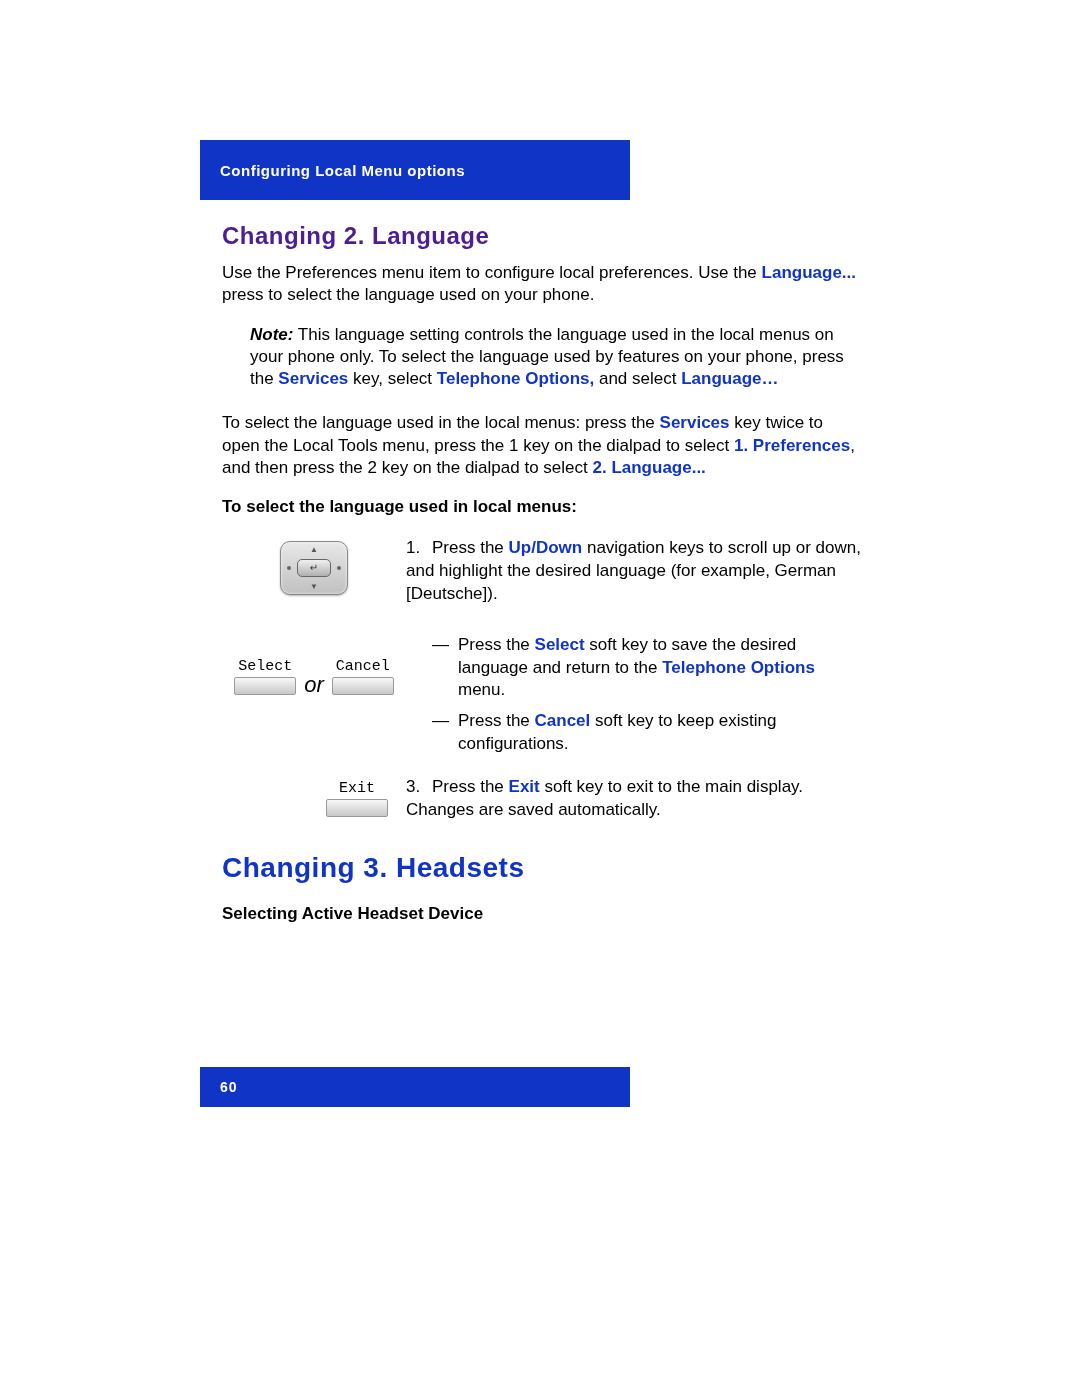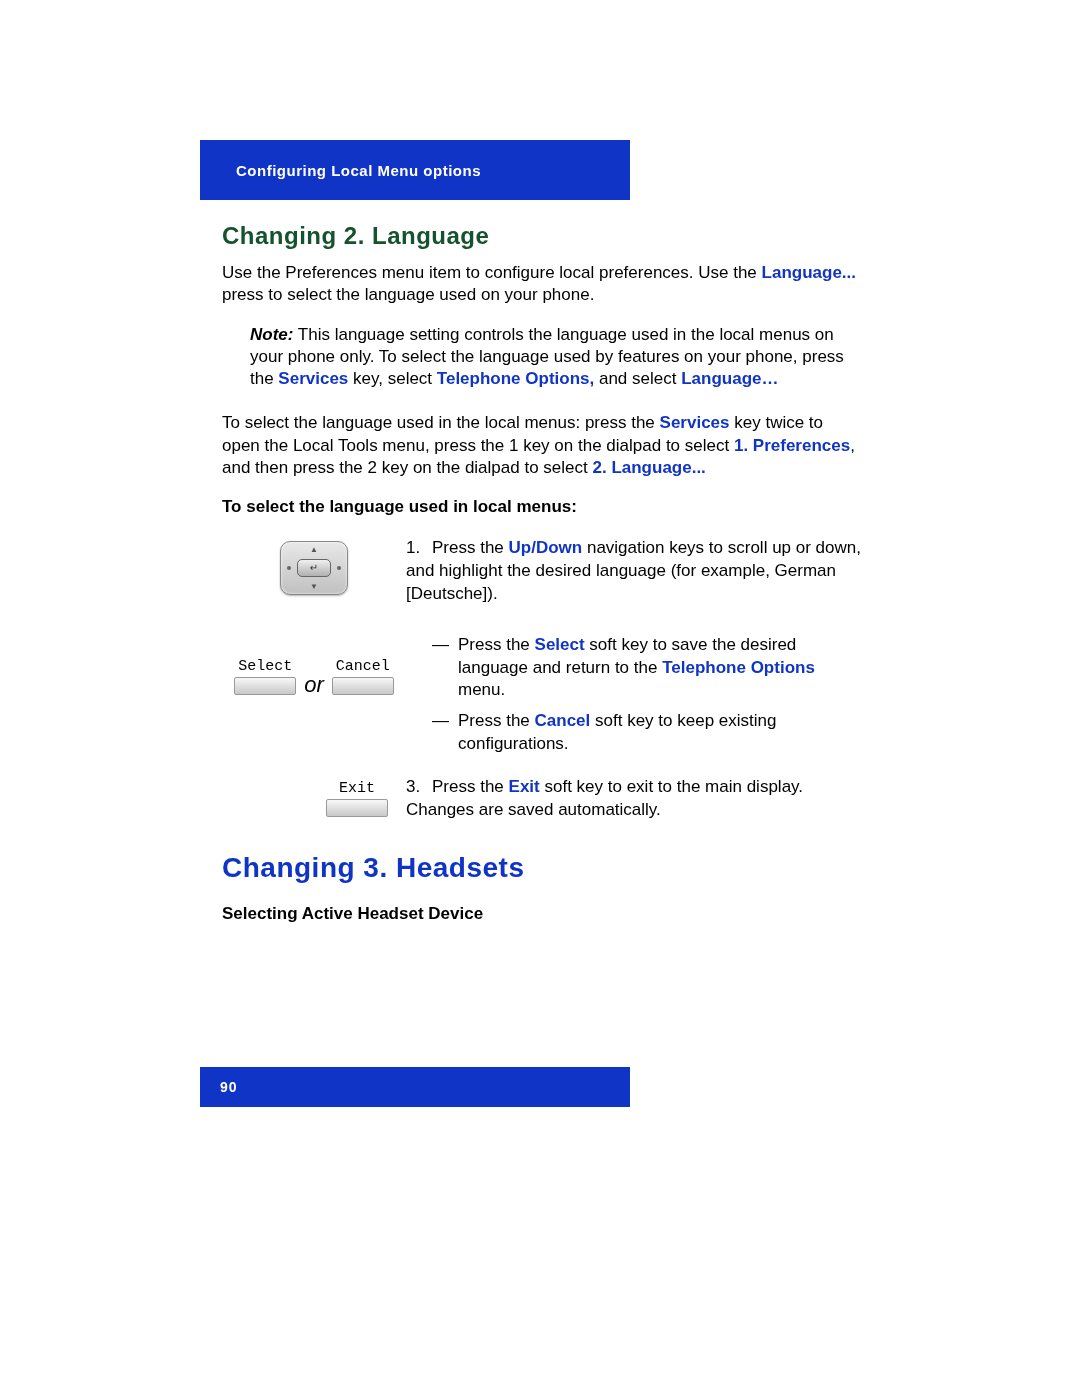--- a/index.html
+++ b/index.html
@@ -20,7 +20,7 @@
       background: #1034c6;
       display: flex;
       align-items: center;
-      padding-left: 36px;
+      padding-left: 20px;
     }
     .header-text {
       color: #ffffff;

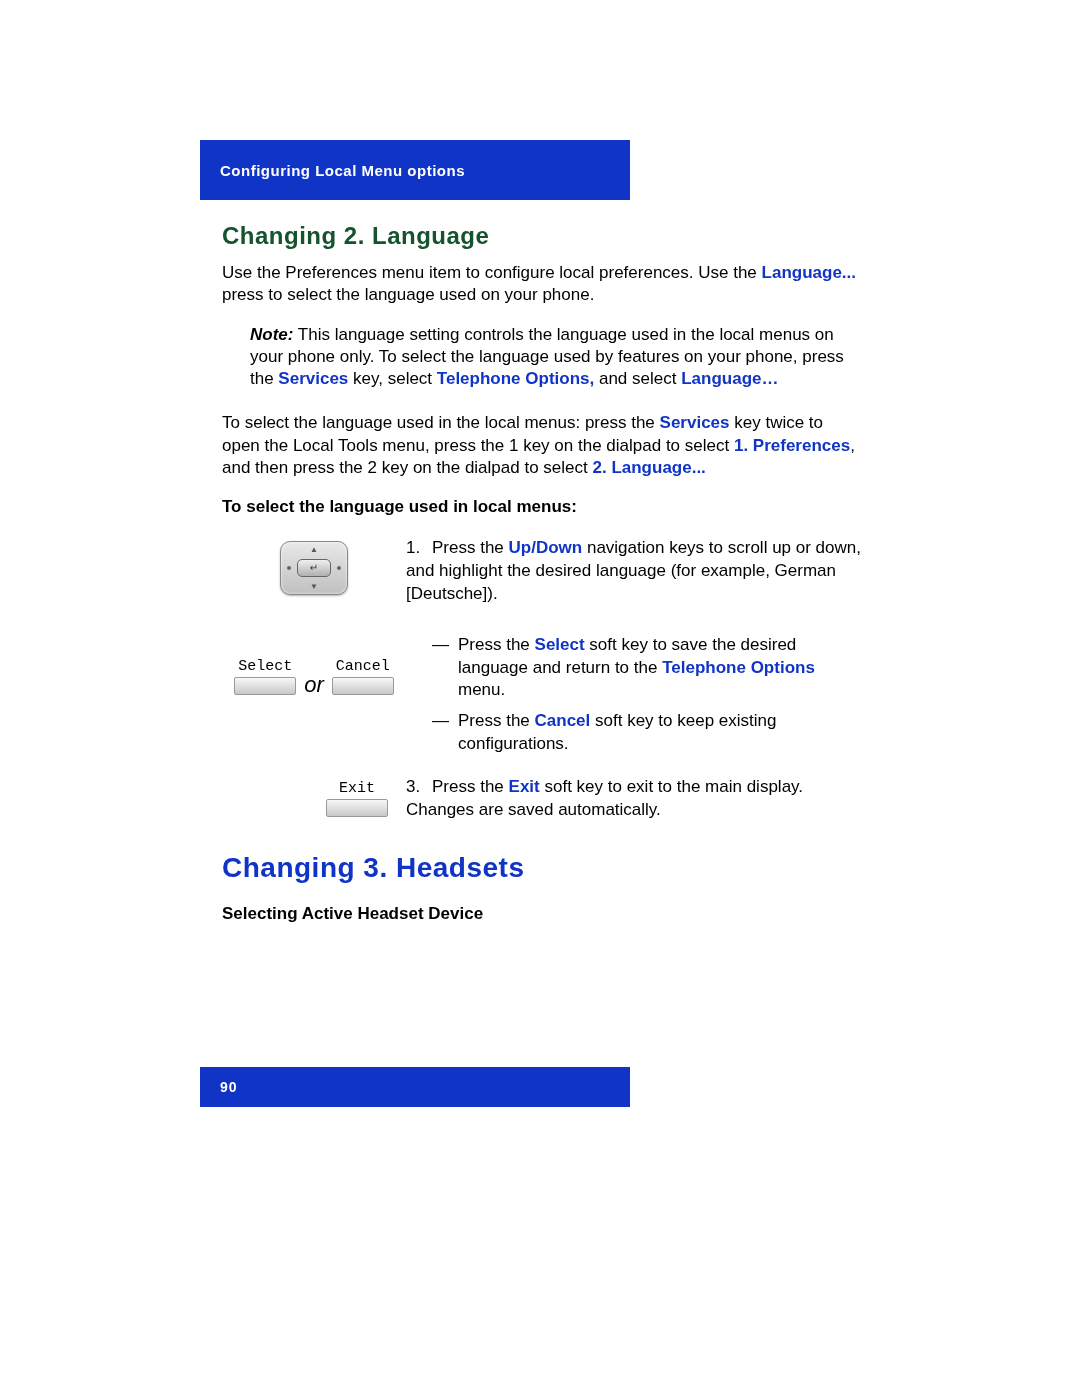--- a/index.html
+++ b/index.html
@@ -35,7 +35,7 @@
       width: 640px;
     }
     .section-heading {
-      color: #14532d;
+      color: #4c1d95;
       font-size: 24px;
       font-weight: bold;
       letter-spacing: 0.5px;

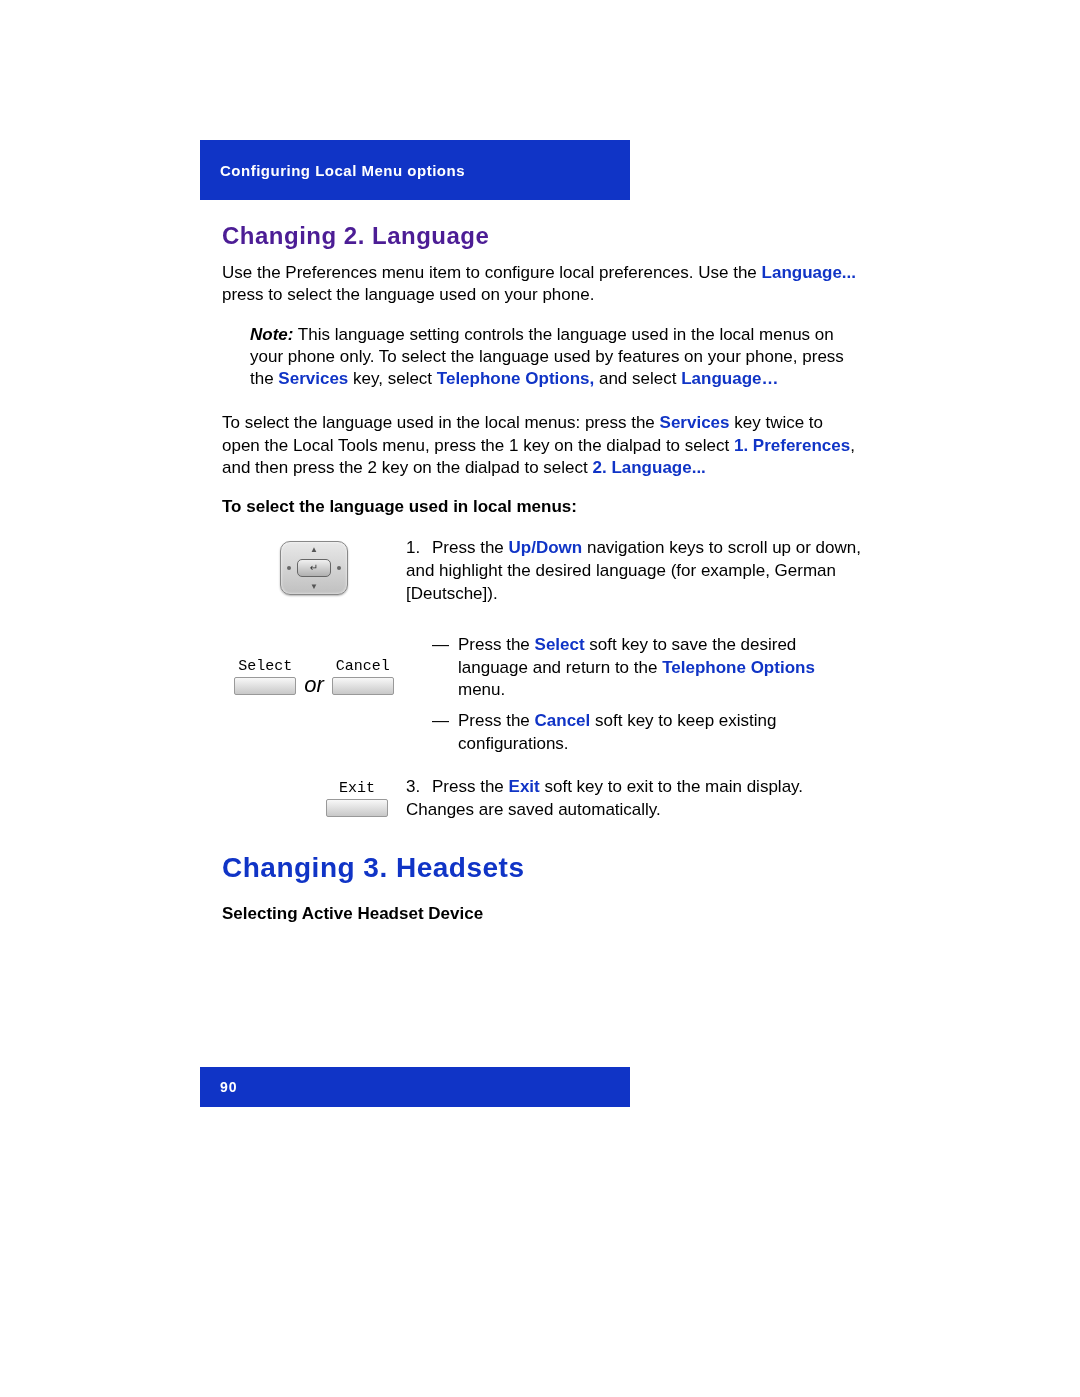--- a/index.html
+++ b/index.html
@@ -262,7 +262,7 @@
 </div>
 
 <div class="footer-bar">
-  <span class="footer-text">90</span>
+  <span class="footer-text">60</span>
 </div>
 
 </body></html>

